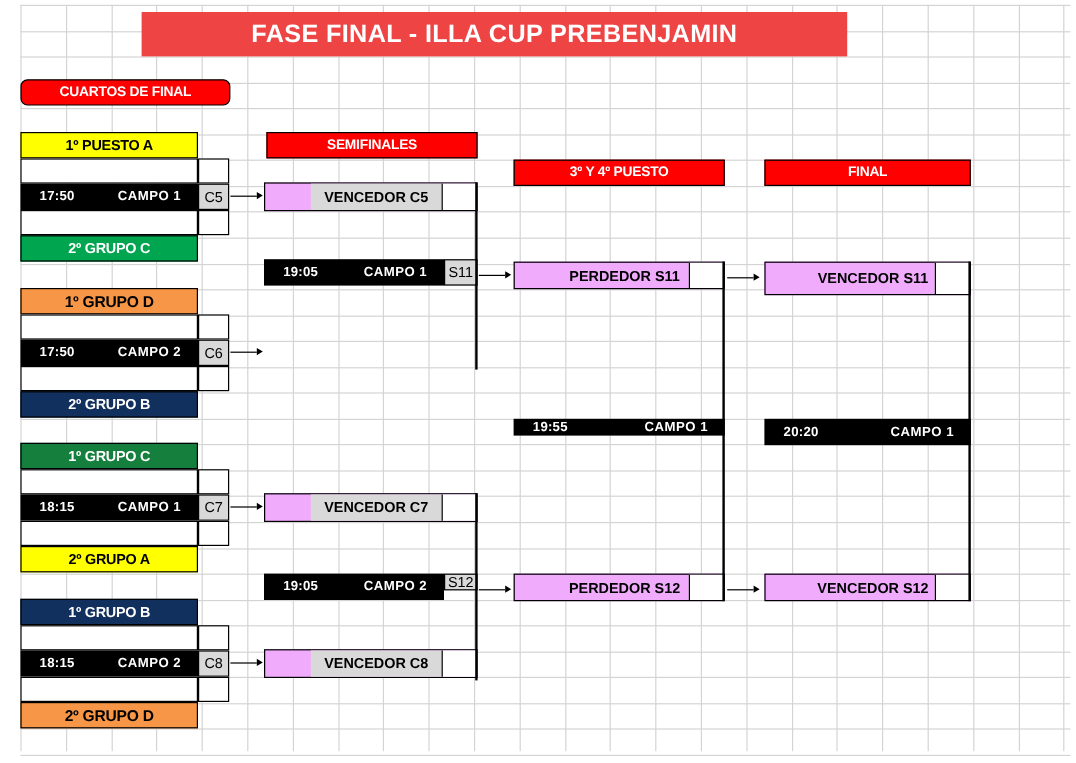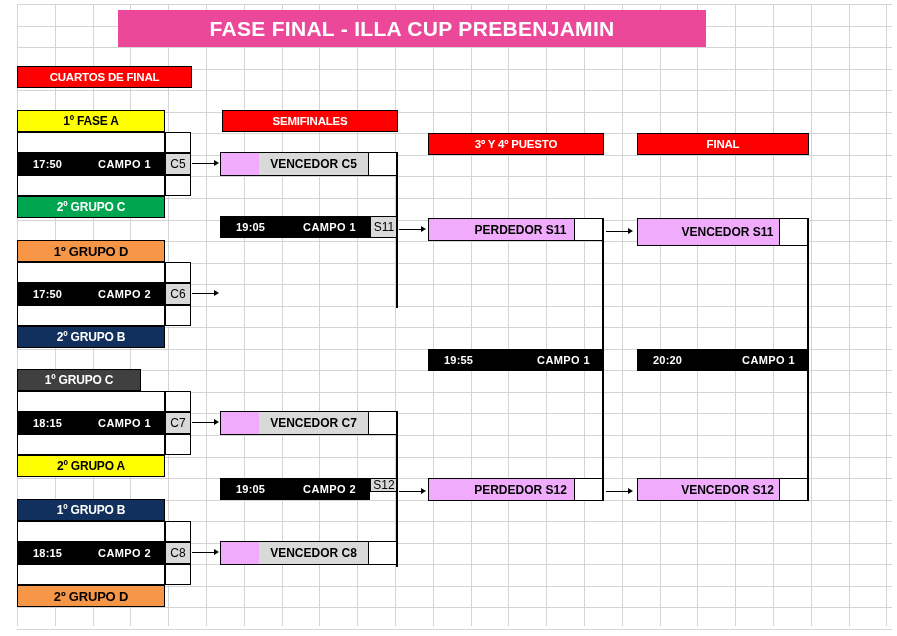--- a/index.html
+++ b/index.html
@@ -53,7 +53,7 @@
 
   
   .title-banner {
-    background: #ec4899;
+    background: #ef4444;
     color: #ffffff;
     display: flex;
     align-items: center;

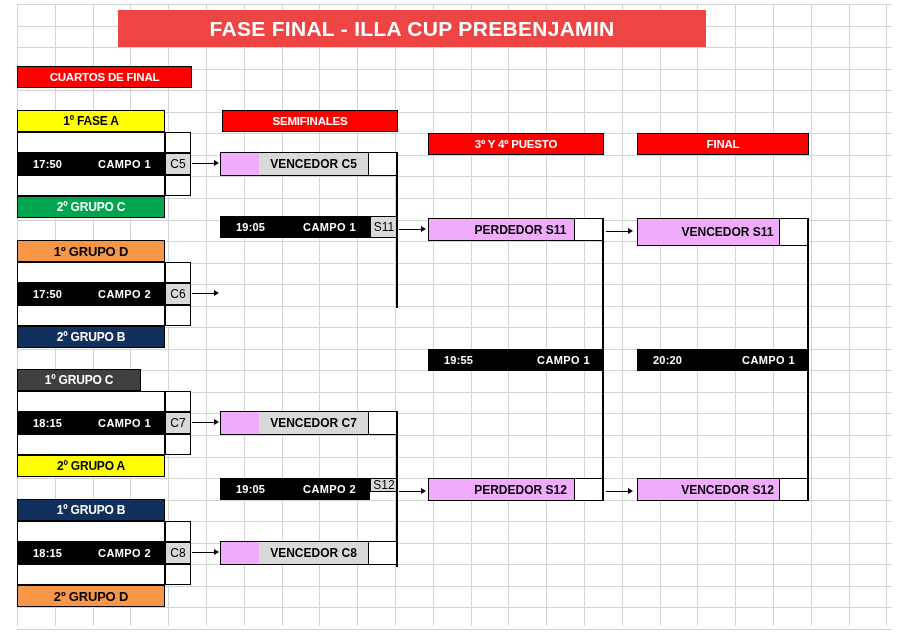--- a/index.html
+++ b/index.html
@@ -218,7 +218,7 @@
     <span>FASE FINAL  -  ILLA CUP  PREBENJAMIN</span>
   </div>
 
-  <div class="abs hdr hdr-red" style="left:17px;top:66px;width:175px;height:22px;">
+  <div class="abs hdr hdr-red" style="left:17px;top:66px;width:175px;height:22px;border-radius:6px;">
     <span>CUARTOS DE FINAL</span>
   </div>
 

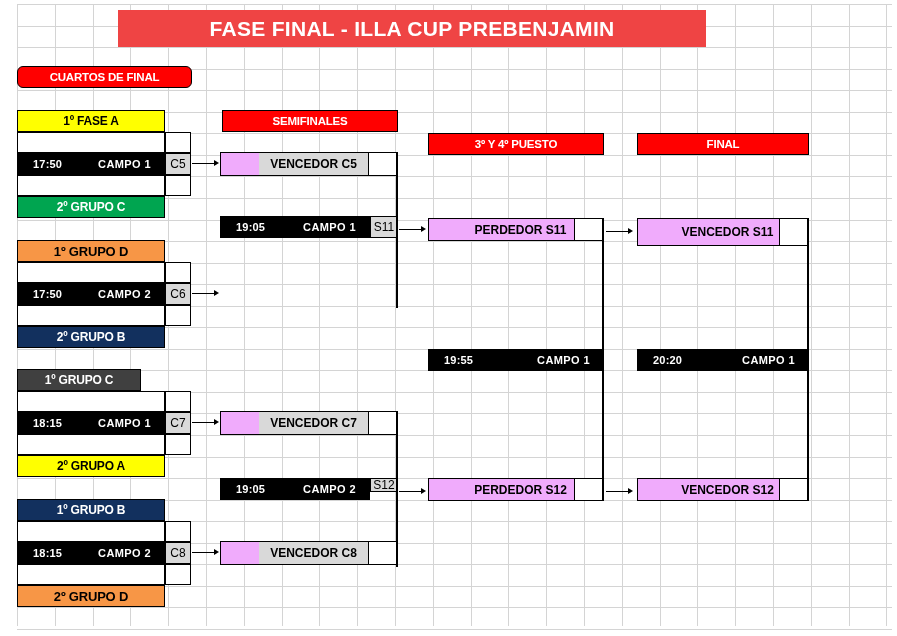--- a/index.html
+++ b/index.html
@@ -235,7 +235,7 @@
   </div>
 
   <div class="abs hdr hdr-yellow" style="left: 17px; top: 110px; width: 148px; height: 22px; background: rgb(255, 255, 0);">
-    <span>1º FASE A</span>
+    <span>1º PUESTO A</span>
   </div>
   <div class="abs whitecell" style="left:17px;top:132px;width:148px;height:21px;"></div>
   <div class="abs matchbar" style="left:17px;top:153px;width:148px;height:22px;">

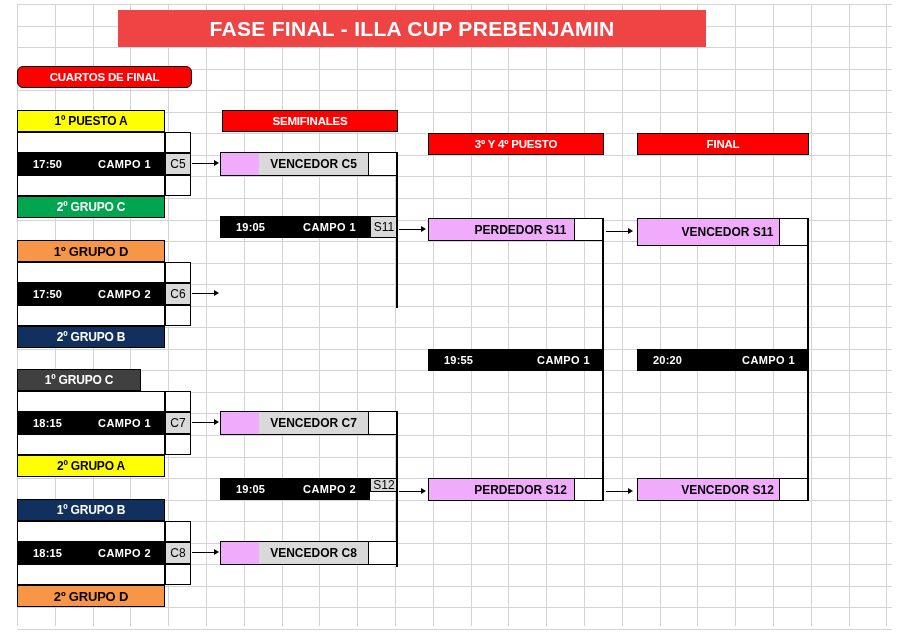--- a/index.html
+++ b/index.html
@@ -373,7 +373,7 @@
     <span class="score"></span>
   </div>
 
-  <div class="abs matchbar" style="left:428px;top:349px;width:176px;height:22px;">
+  <div class="abs matchbar" style="left:428px;top:349px;width:176px;height:14px;">
     <span class="time">19:55</span>
     <span class="campo">CAMPO 1</span>
   </div>

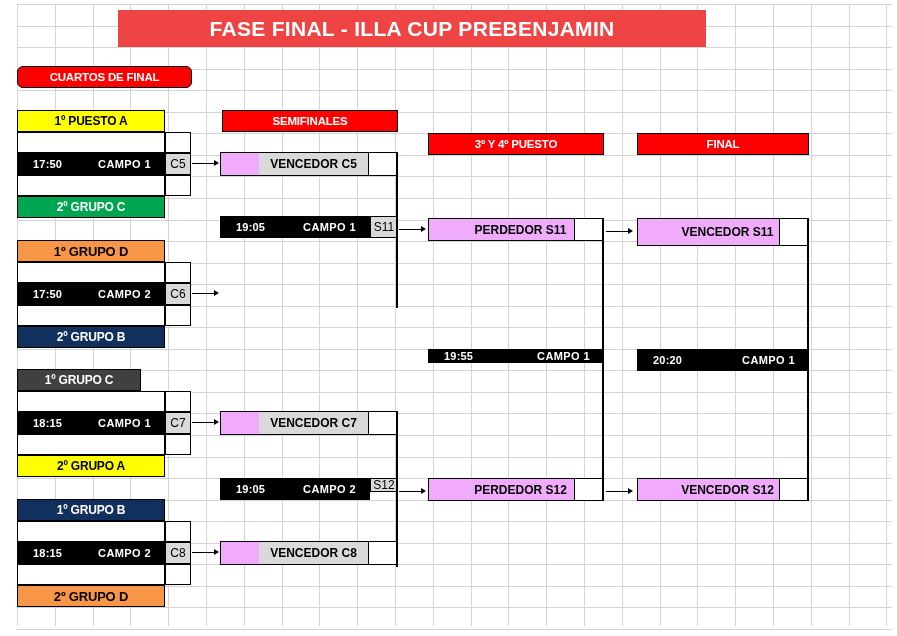--- a/index.html
+++ b/index.html
@@ -270,7 +270,7 @@
   </div>
   <div class="abs whitecell" style="left:165px;top:305px;width:26px;height:21px;"></div>
 
-  <div class="abs hdr hdr-green" style="left: 17px; top: 369px; width: 124px; height: 22px; background: #404040;">
+  <div class="abs hdr hdr-green" style="left: 17px; top: 369px; width: 148px; height: 22px; background: #15803d;">
     <span>1º GRUPO C</span>
   </div>
   <div class="abs whitecell" style="left:17px;top:391px;width:148px;height:21px;"></div>

